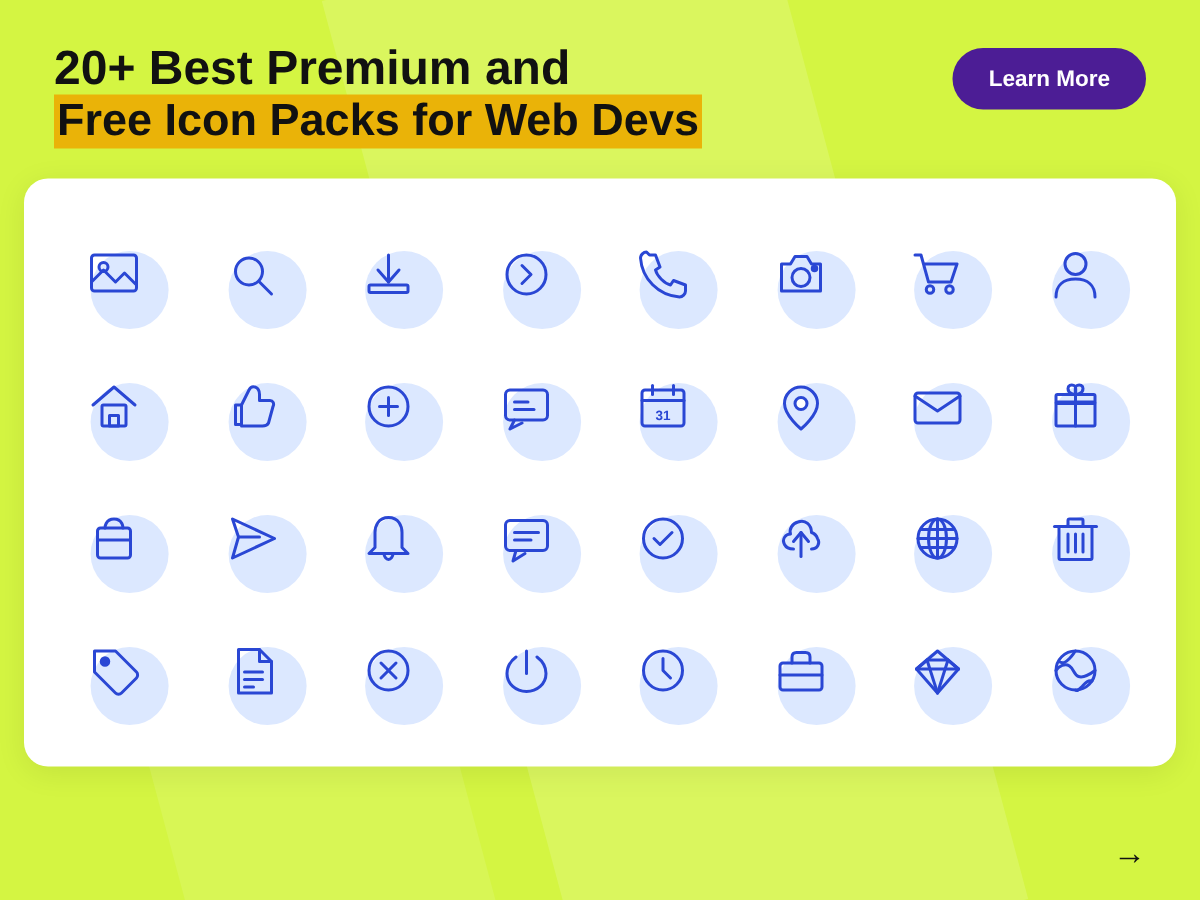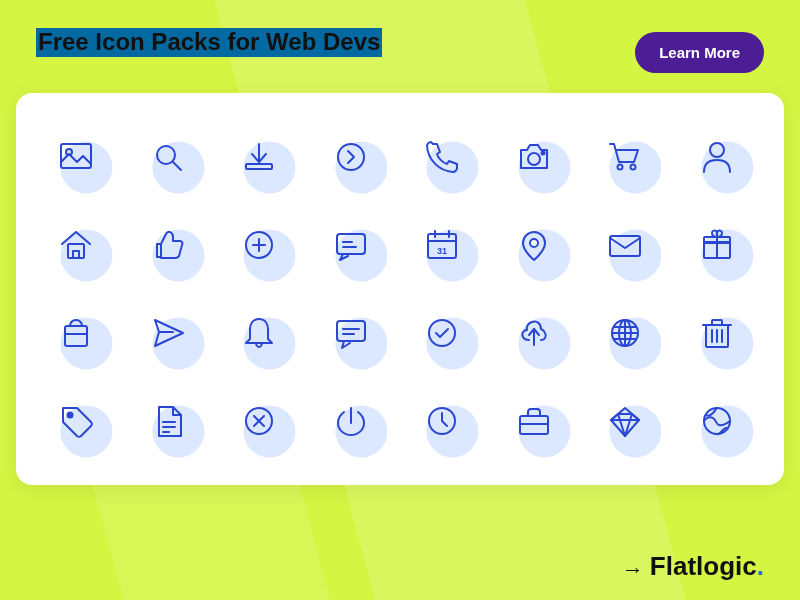--- a/index.html
+++ b/index.html
@@ -166,6 +166,7 @@
 
 <div class="header">
   <div class="title-block">
+    <span class="title-line1">20+ Best Premium and</span>
     <span class="title-line2">Free Icon Packs for Web Devs</span>
   </div>
   <button class="learn-more-btn">Learn More</button>

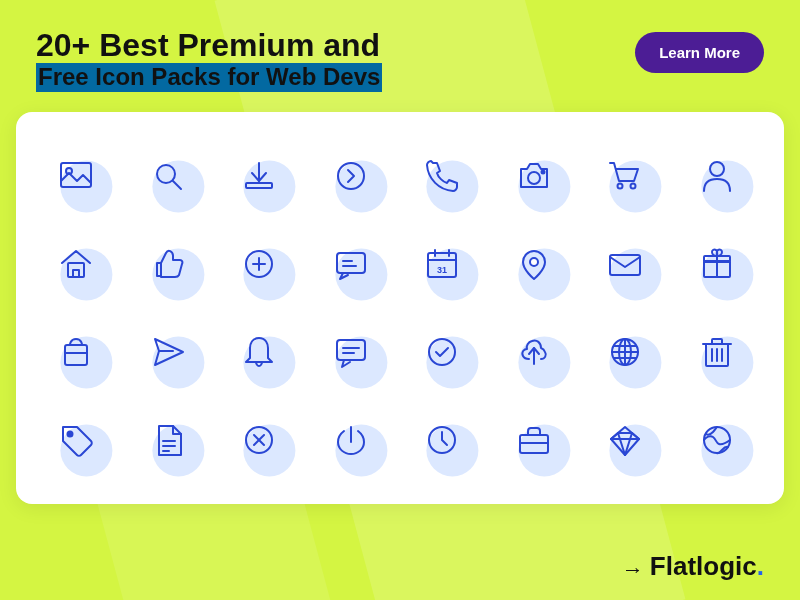--- a/index.html
+++ b/index.html
@@ -63,11 +63,11 @@
     }
 
     .title-line2 {
-      font-size: 24px;
+      font-size: 30px;
       font-weight: 900;
       color: #111;
       line-height: 1.2;
-      background-color: #0369a1;
+      background-color: #eab308;
       display: inline-block;
       padding: 0 2px;
     }

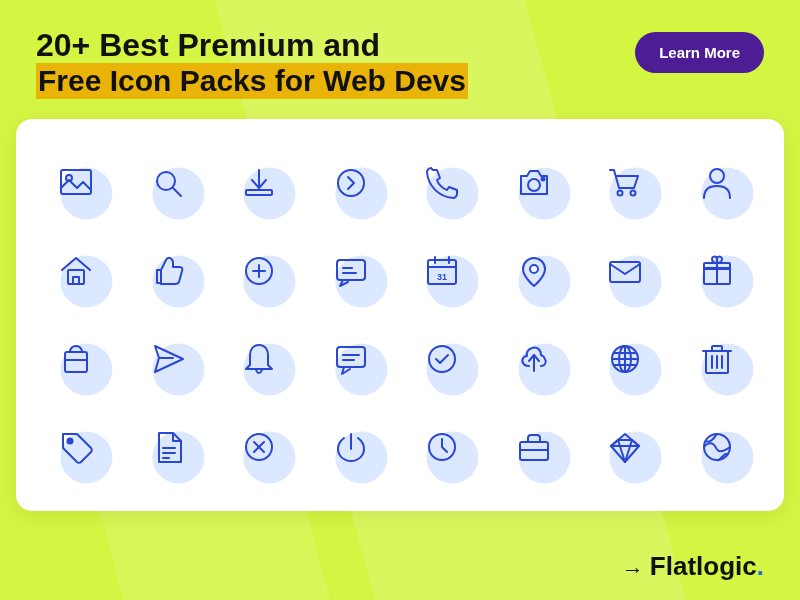--- a/index.html
+++ b/index.html
@@ -471,9 +471,6 @@
 
 <div class="footer">
   <span class="footer-arrow">→</span>
-  <span class="footer-brand">
-    <span>Flatlogic</span><span class="footer-dot">.</span>
-  </span>
 </div>
 
 </body></html>

